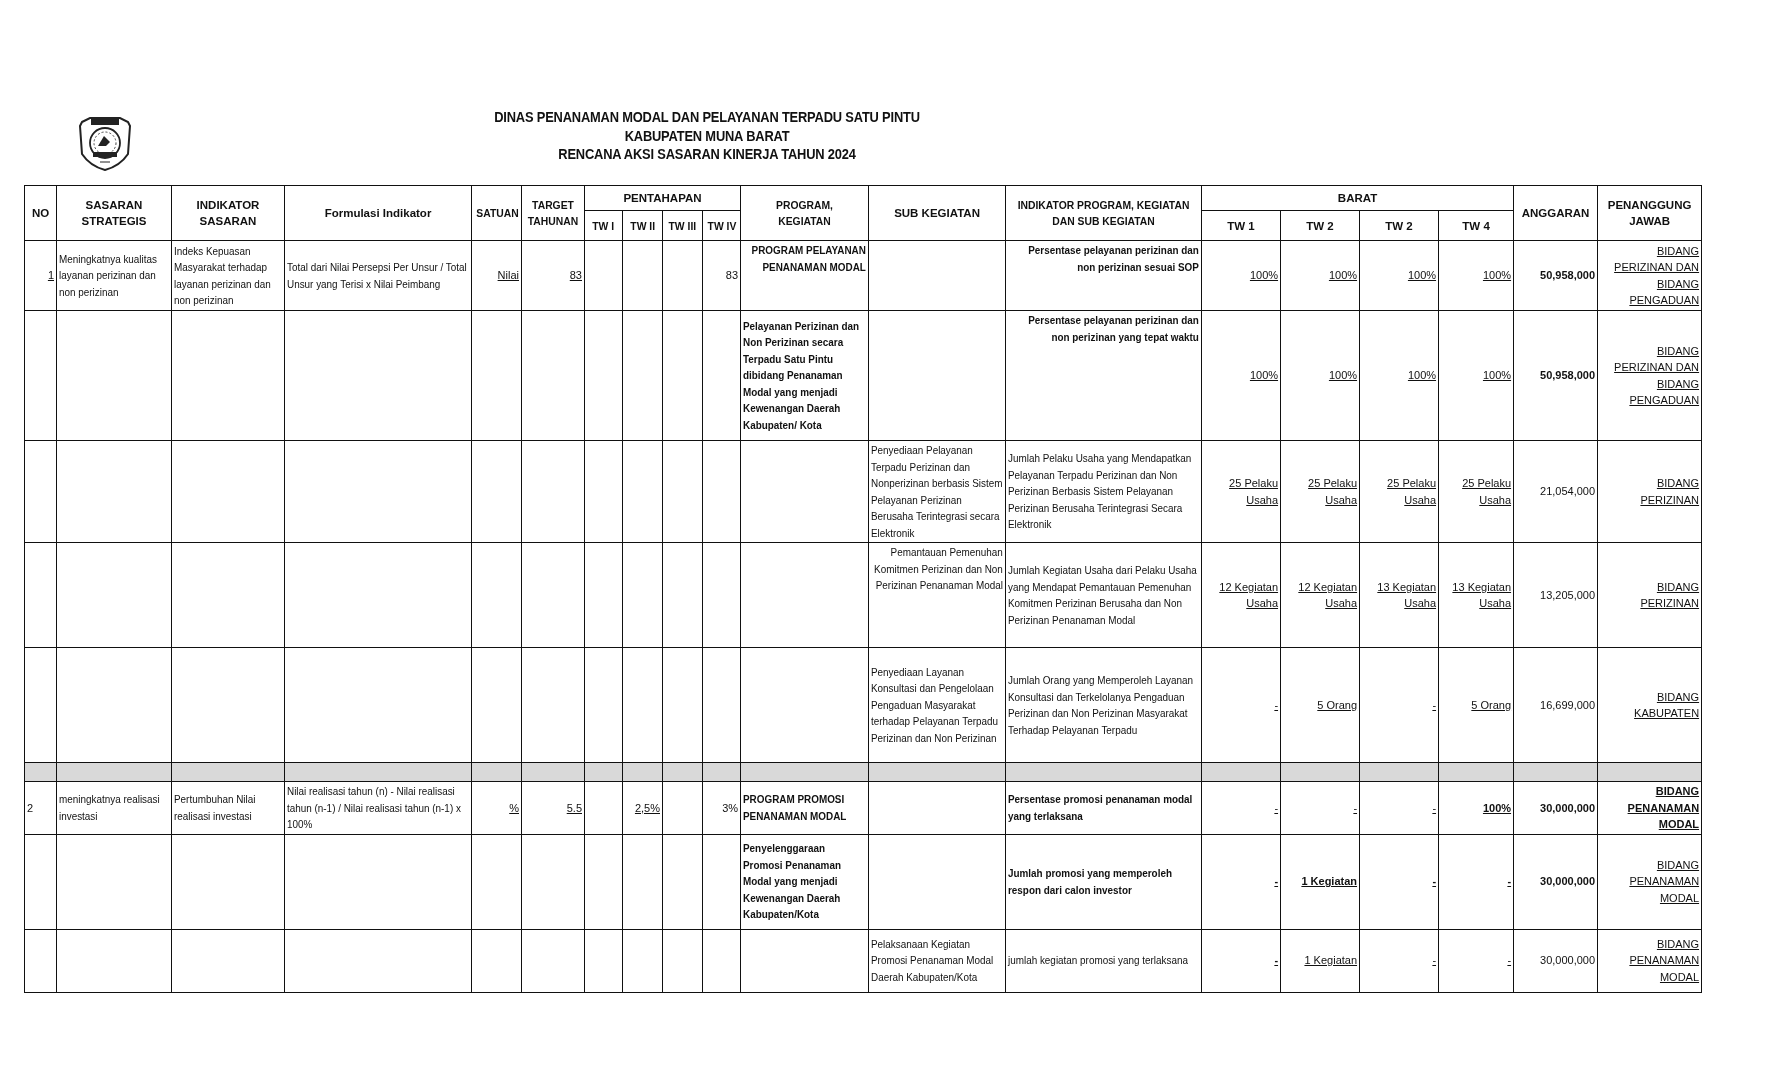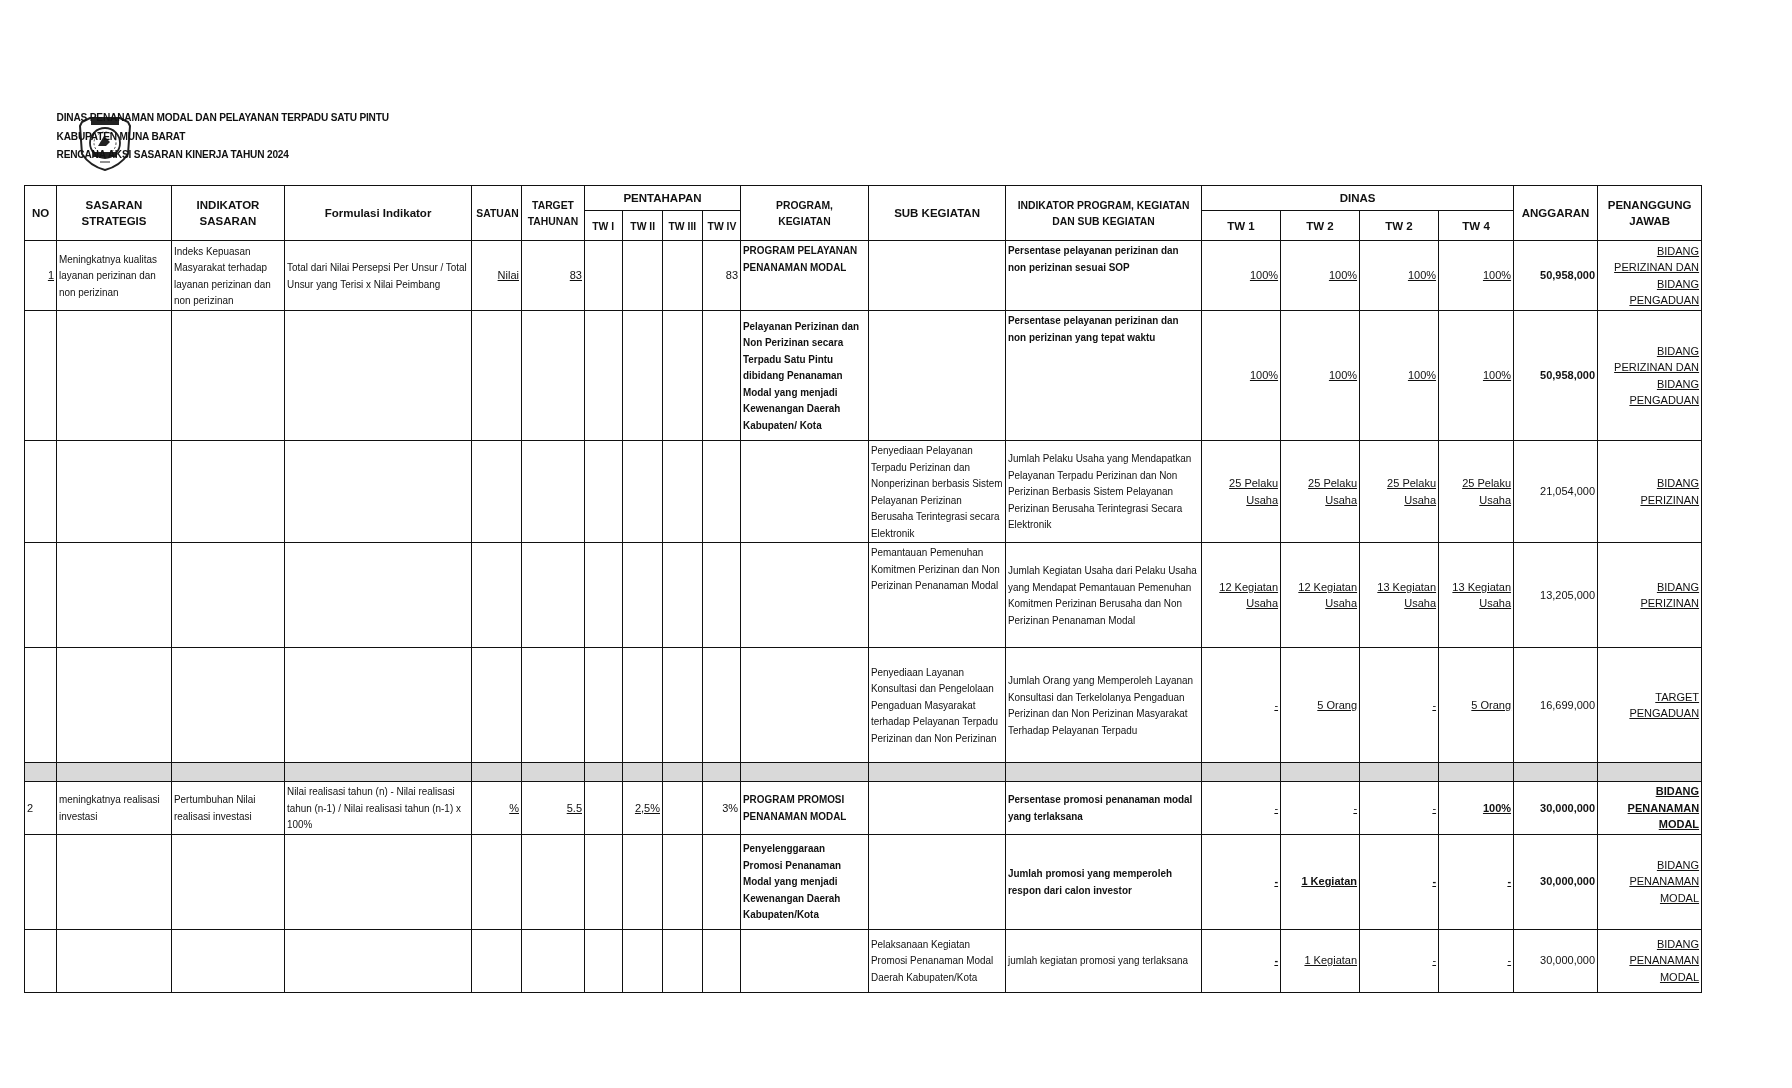--- a/index.html
+++ b/index.html
@@ -6,8 +6,8 @@
   body { width:1792px; height:1088px; position:relative; overflow:hidden;
          font-family:"Liberation Sans", sans-serif; color:#111; }
   .logo { position:absolute; left:76px; top:112px; width:58px; height:60px; }
-  .titles { position:absolute; left:0; top:108px; width:1414px; text-align:left;
-            font-weight:bold; font-size:11px; line-height:18.5px; letter-spacing:-0.2px; }
+  .titles { position:absolute; left:0; top:108px; width:1414px; text-align:center;
+            font-weight:bold; font-size:14px; line-height:18.5px; letter-spacing:-0.2px; }
   .titles div { transform:scaleX(0.92); }
   table.rak { position:absolute; left:24px; top:185px; border-collapse:collapse;
               table-layout:fixed; width:1677px; }

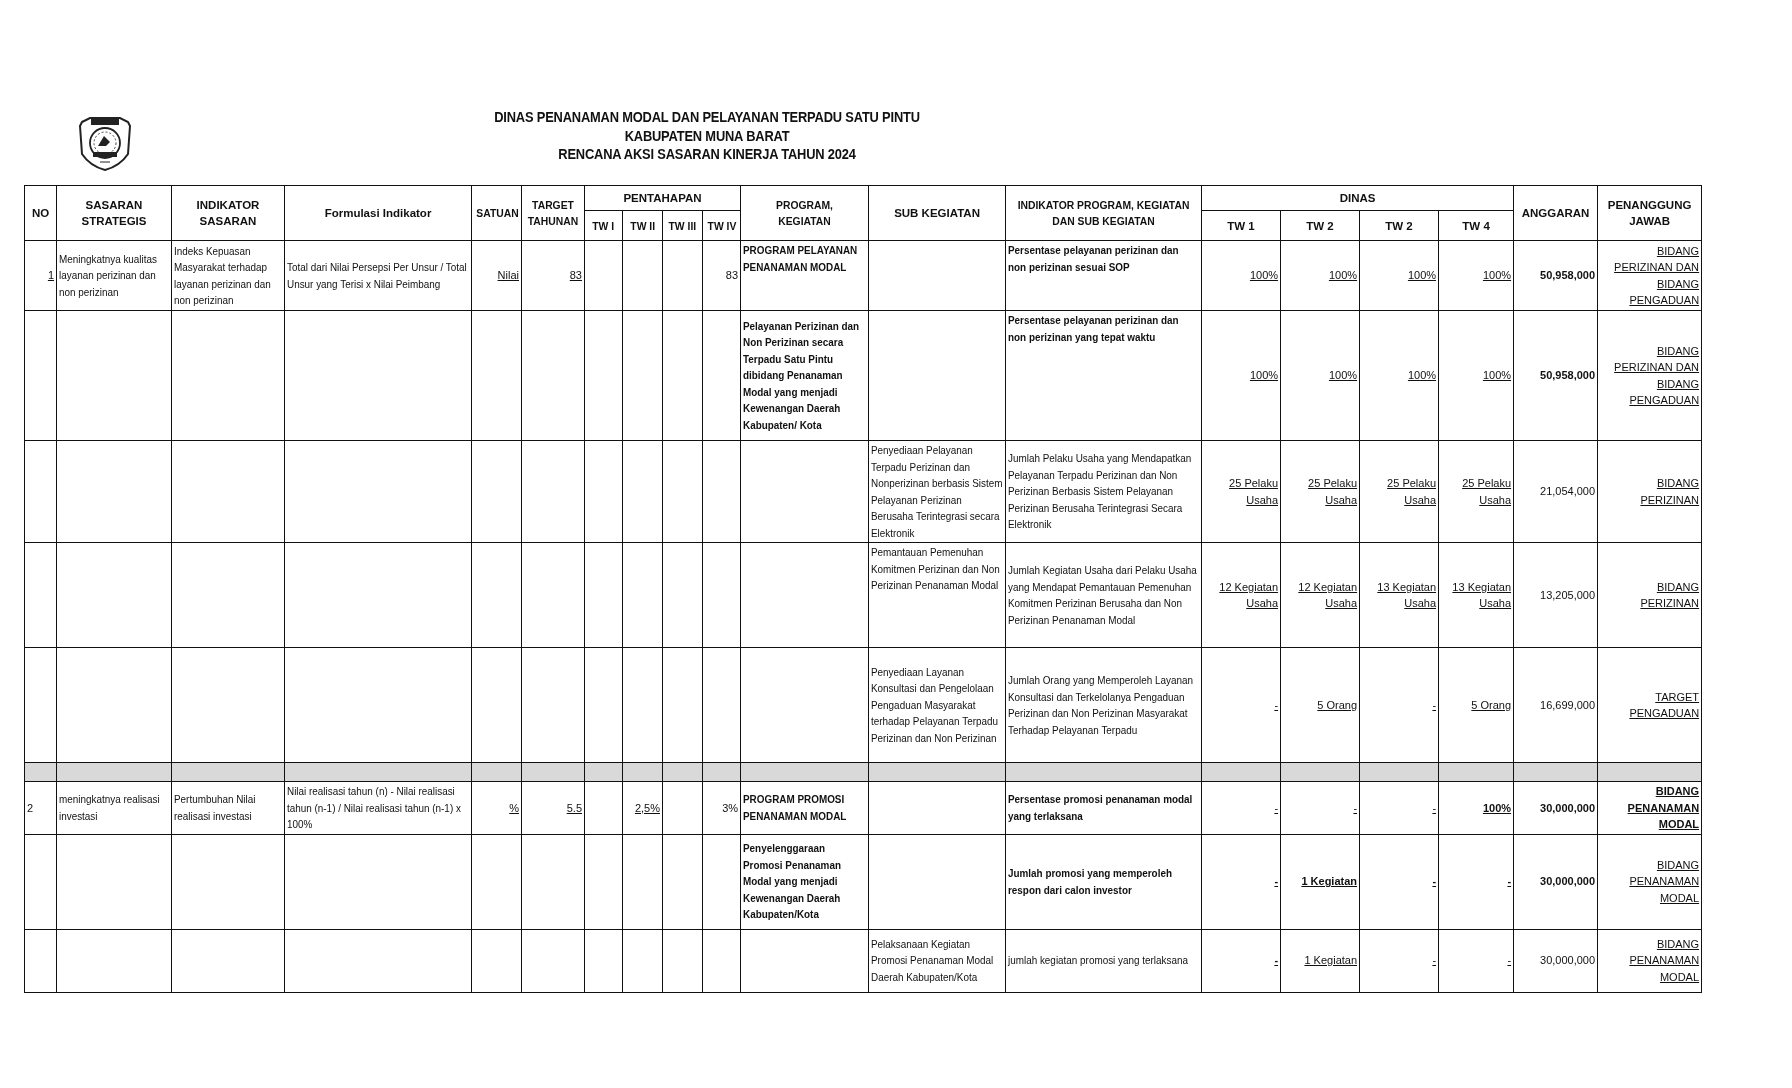--- a/index.html
+++ b/index.html
@@ -77,7 +77,7 @@
       <th rowspan="2"><span class="condc">PROGRAM, KEGIATAN</span></th>
       <th rowspan="2"><span>SUB KEGIATAN</span></th>
       <th rowspan="2"><span class="condc">INDIKATOR PROGRAM, KEGIATAN DAN SUB KEGIATAN</span></th>
-      <th colspan="4"><span>DINAS</span></th>
+      <th colspan="4"><span>BARAT</span></th>
       <th rowspan="2"><span>ANGGARAN</span></th>
       <th rowspan="2"><span>PENANGGUNG JAWAB</span></th>
     </tr>

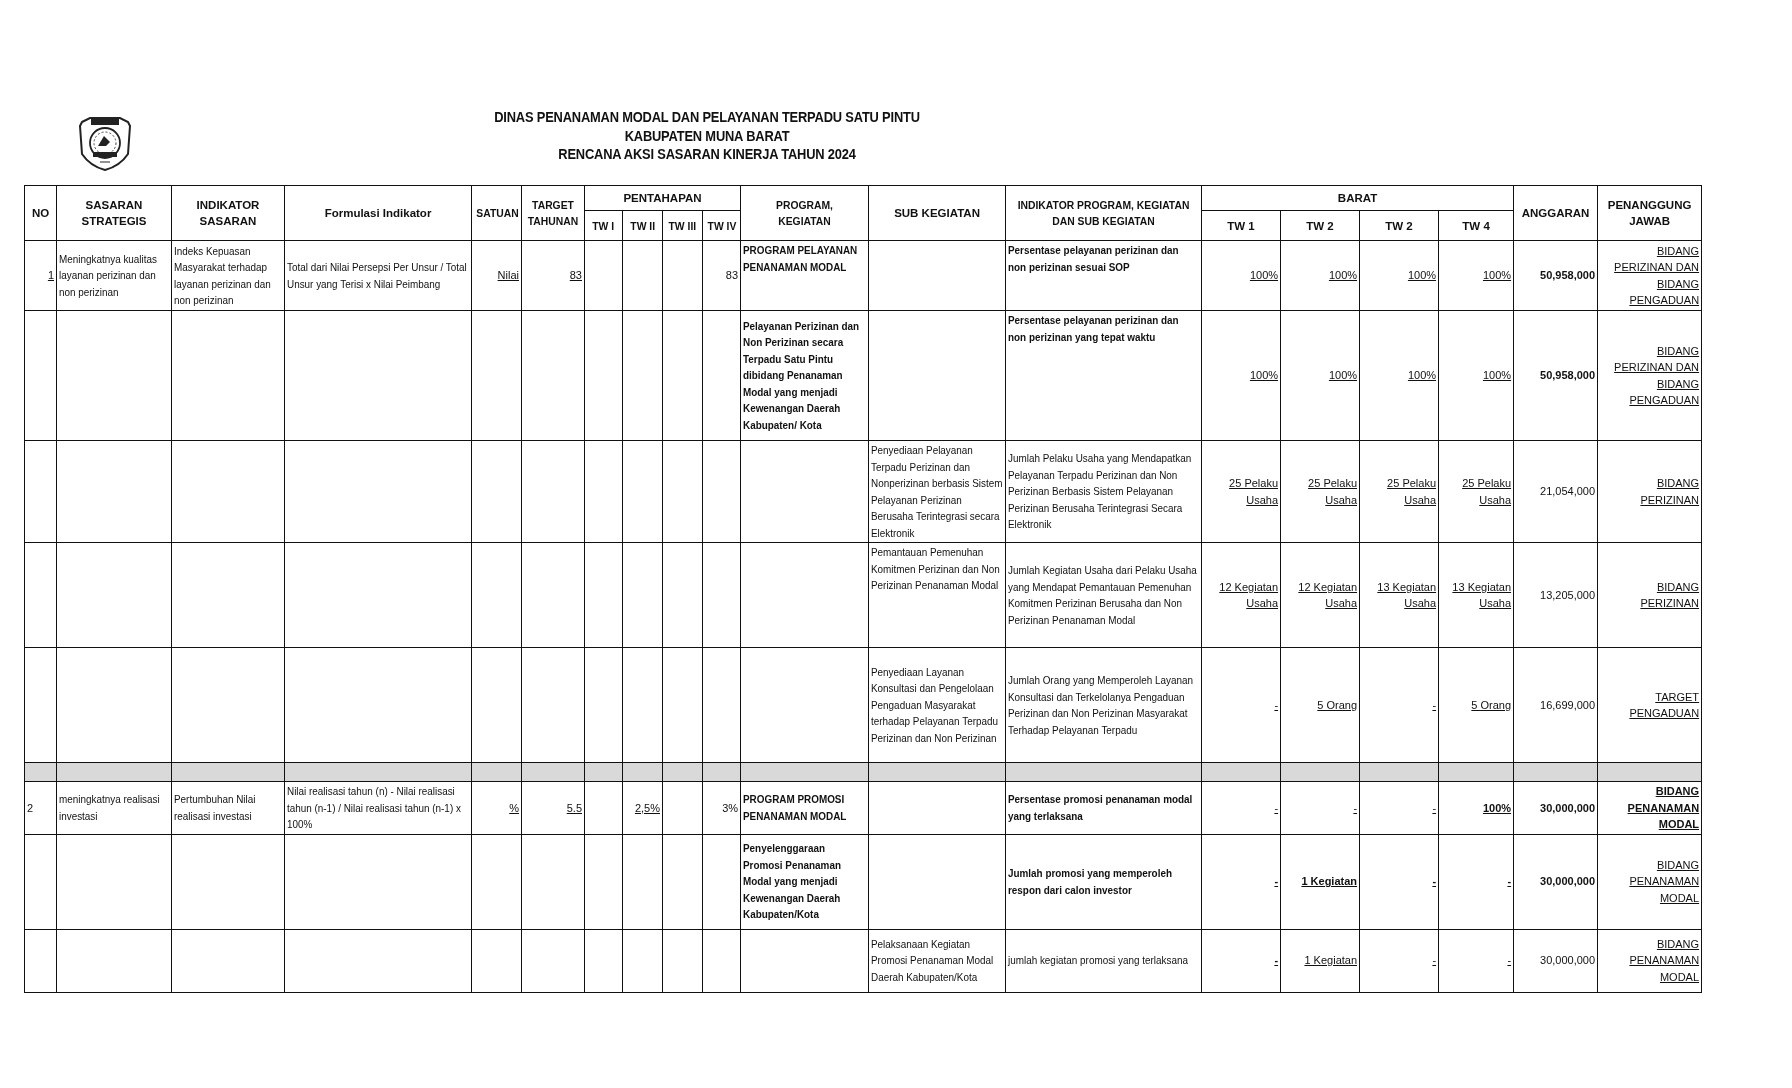--- a/index.html
+++ b/index.html
@@ -19,7 +19,7 @@
   .c { text-align:right;text-decoration:underline; }
   .r { text-align:right; }
   .b { font-weight:bold; }
-  .top { vertical-align:top !important; }
+  .top { vertical-align:top !important;text-align:right; }
   .gray td { background:#d9d9d9; height:16px; padding:0; }
 </style>
 </head>

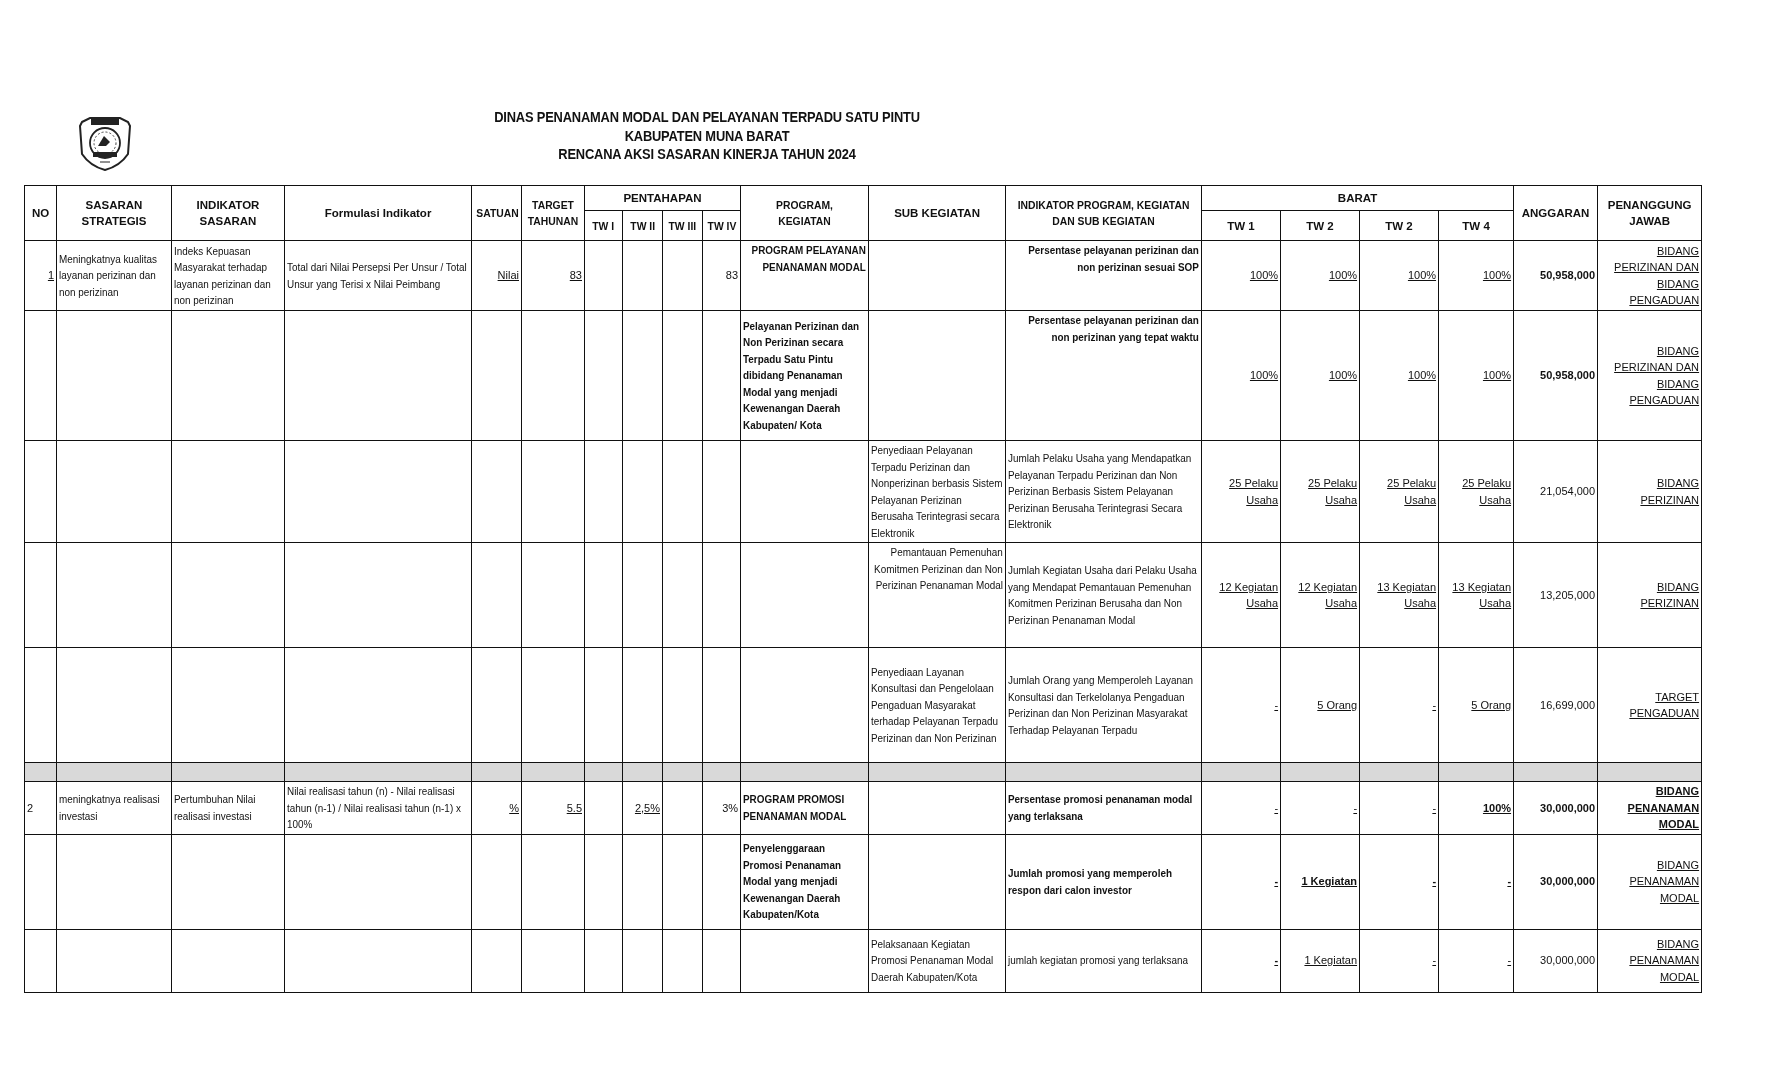--- a/index.html
+++ b/index.html
@@ -201,7 +201,7 @@
       <td class="c">-</td>
       <td class="c">5 Orang</td>
       <td class="r">16,699,000</td>
-      <td class="c">TARGET PENGADUAN</td>
+      <td class="c">BIDANG KABUPATEN</td>
     </tr>
 
     <tr class="gray">

